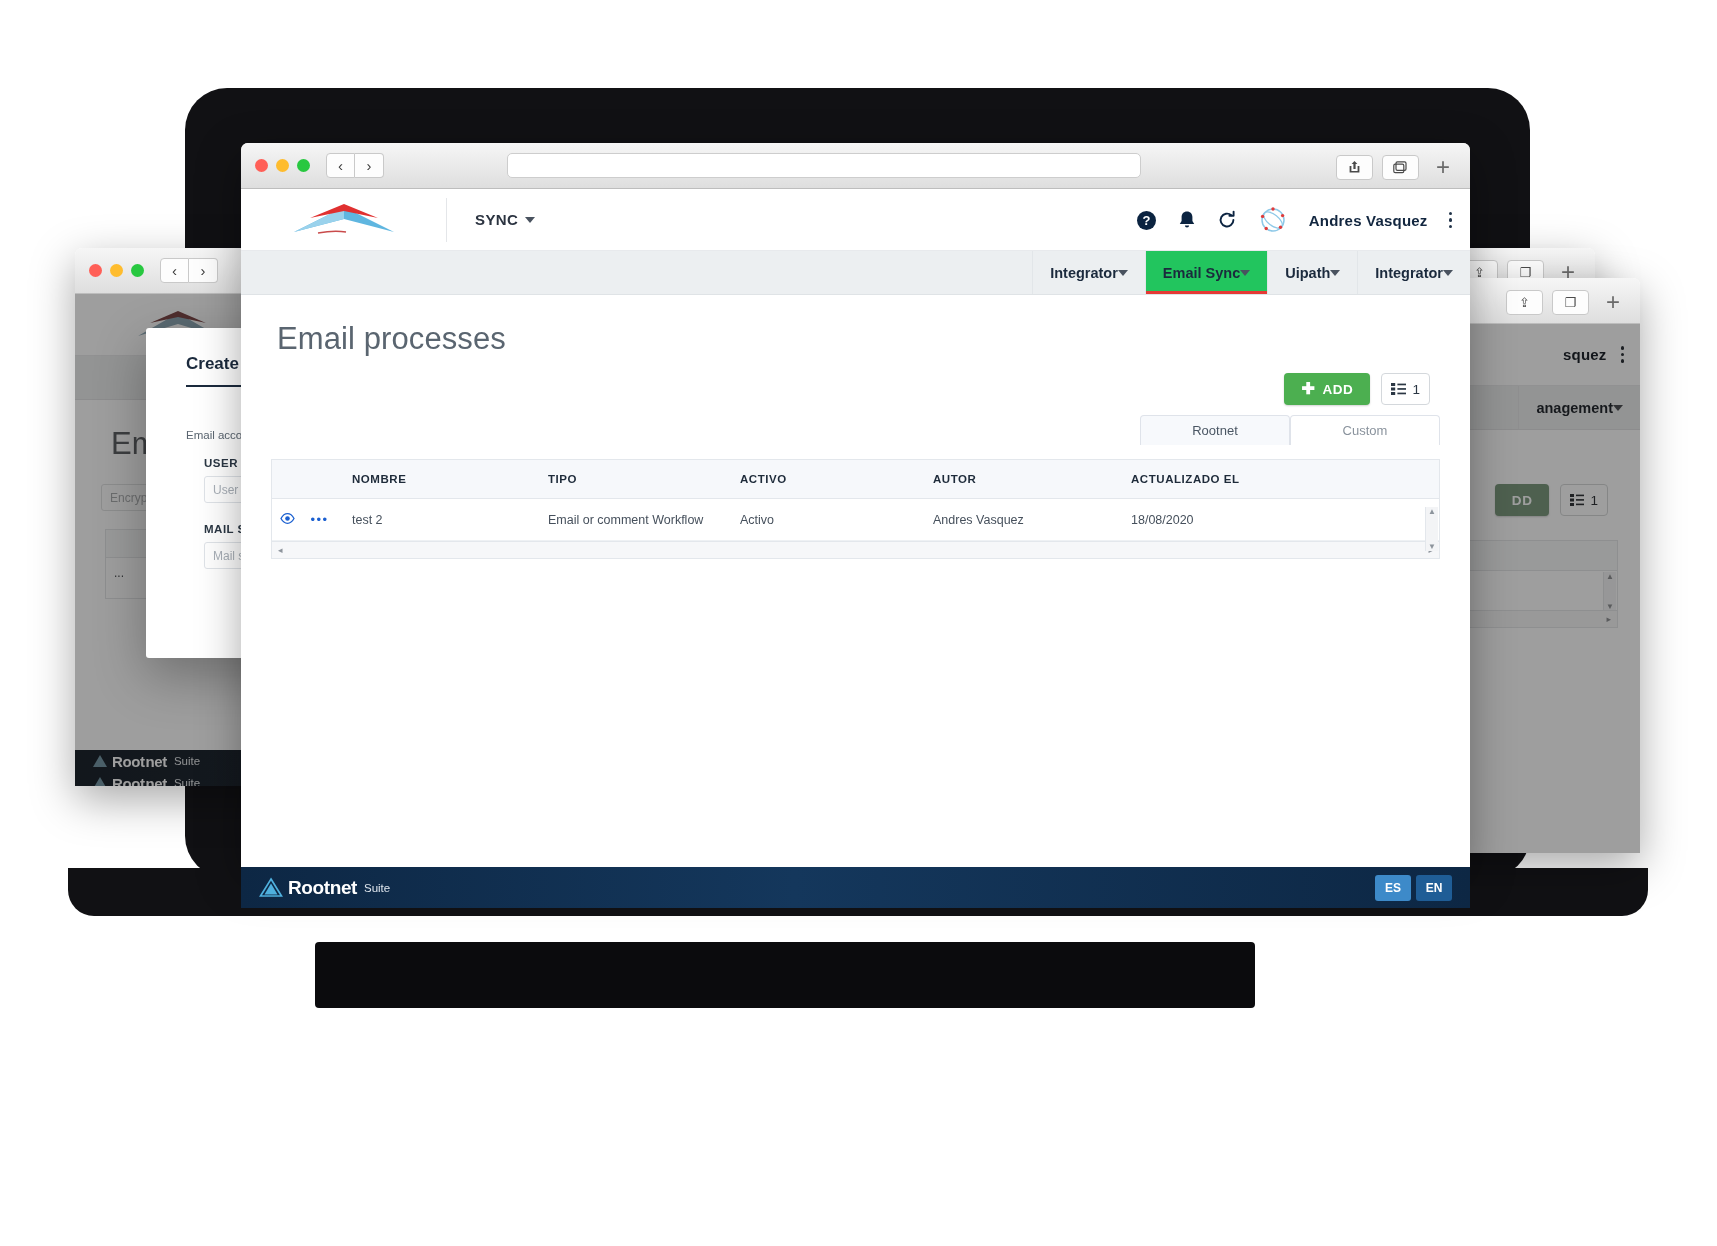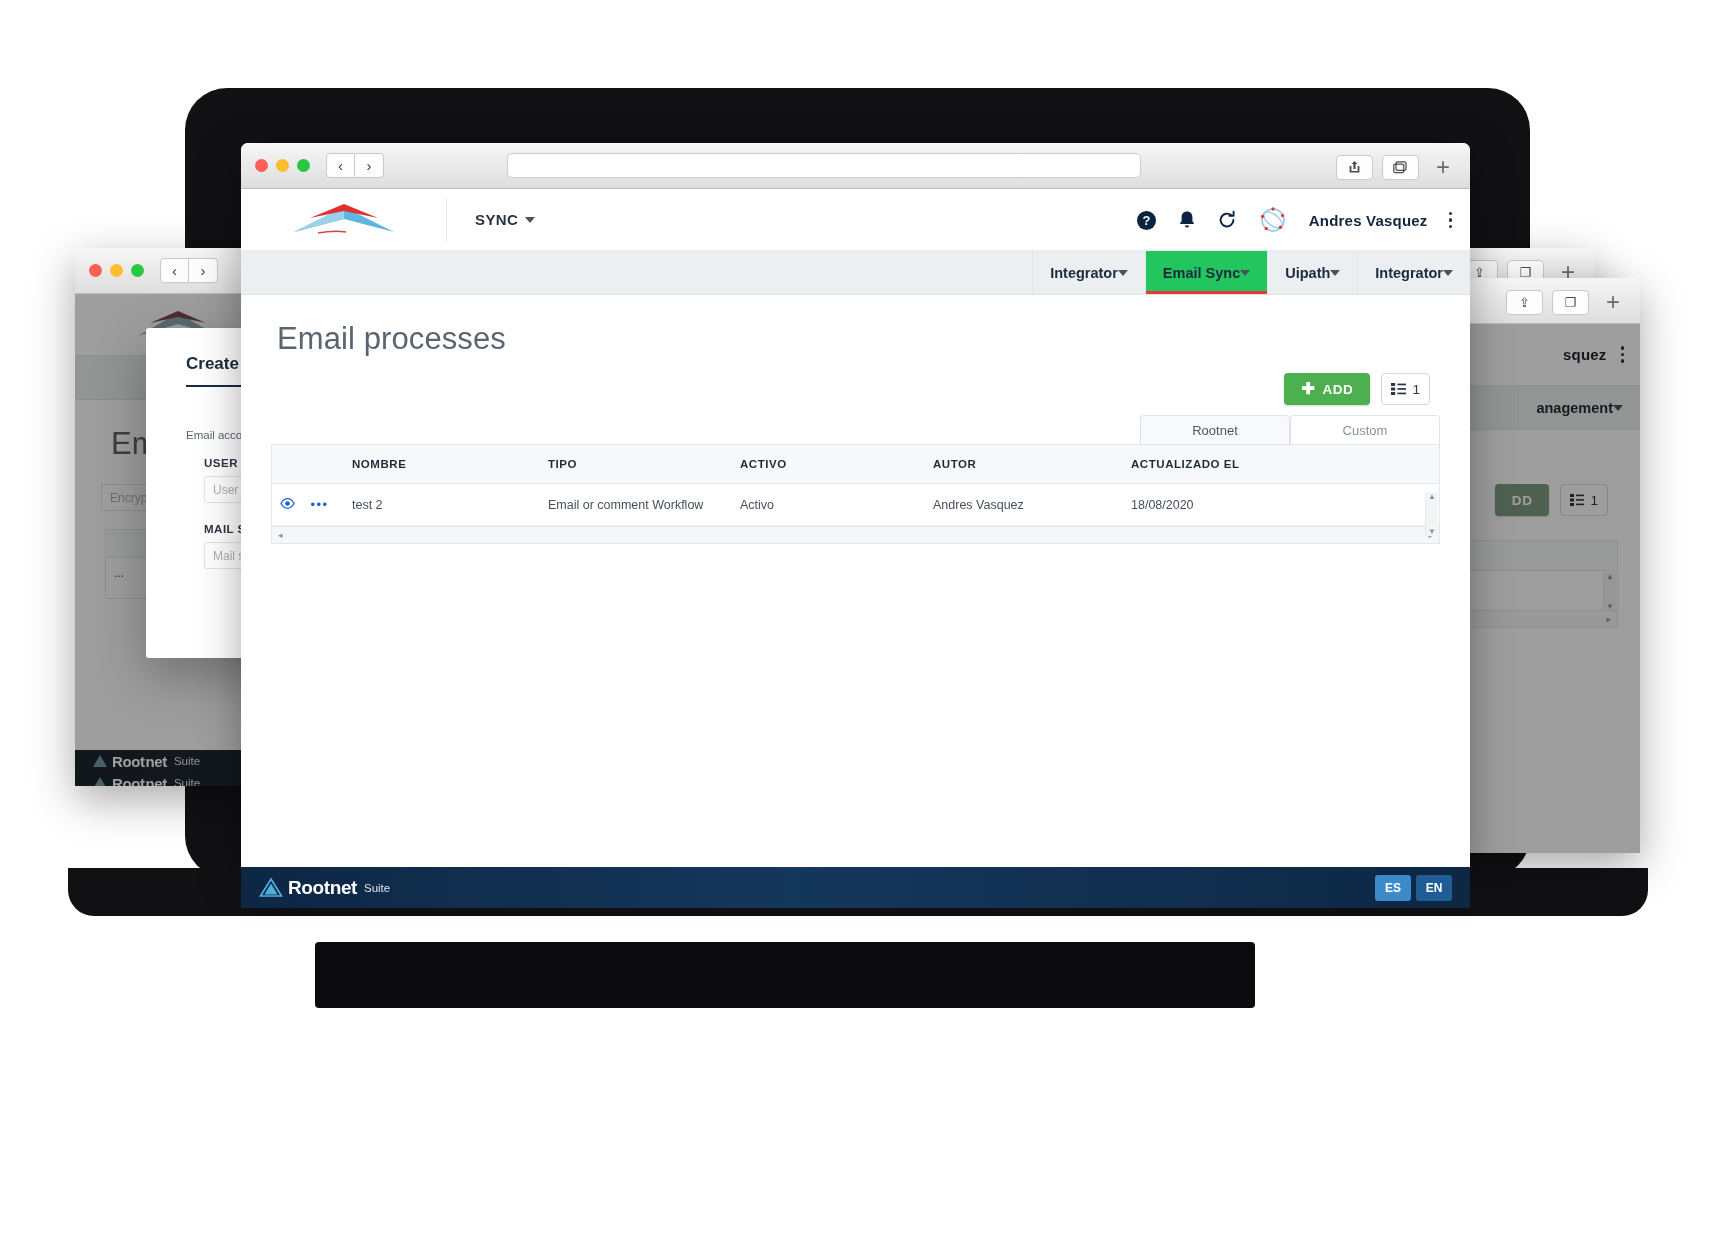--- a/index.html
+++ b/index.html
@@ -78,7 +78,7 @@
     gap:6px; font-size:13.5px; color:#2b3744; cursor:pointer; }
 
   
-  .segwrap { display:flex; justify-content:flex-end; padding:10px 4px 0 0; }
+  .segwrap { display:flex; justify-content:flex-end; padding:10px 4px 15px 0; }
   .seg { border:1px solid #dfe3ea; border-bottom:none; border-radius:4px 4px 0 0;
     width:150px; height:30px; display:flex; align-items:center; justify-content:center;
     font-size:13px; color:#8a939d; background:#fff; cursor:pointer; }

